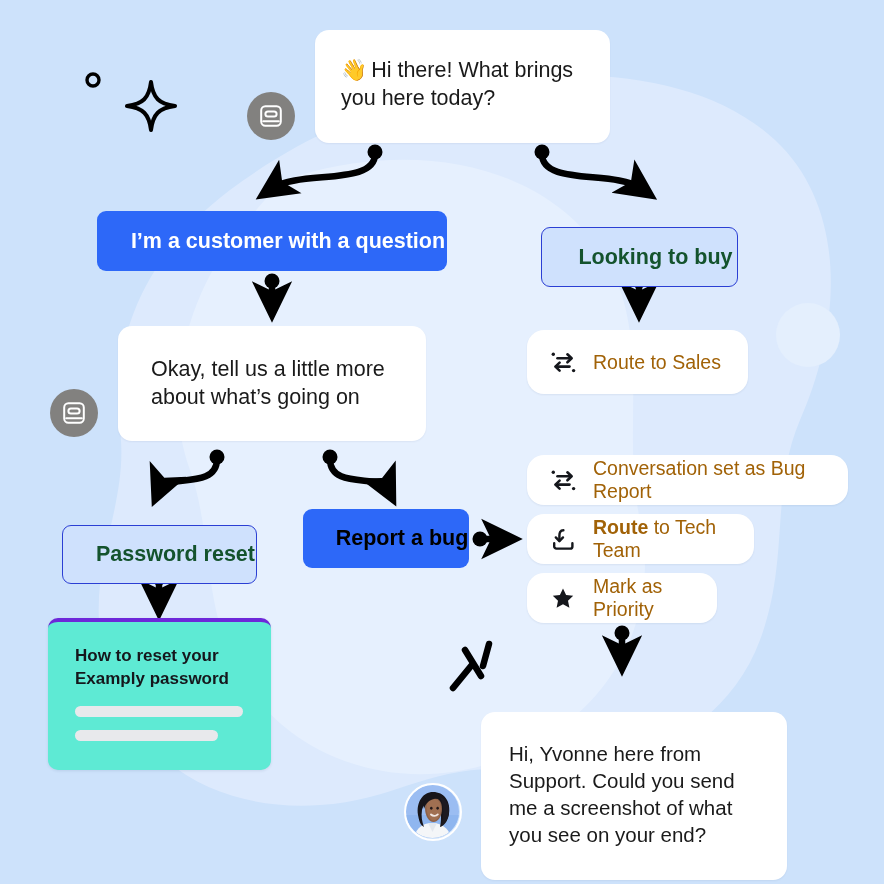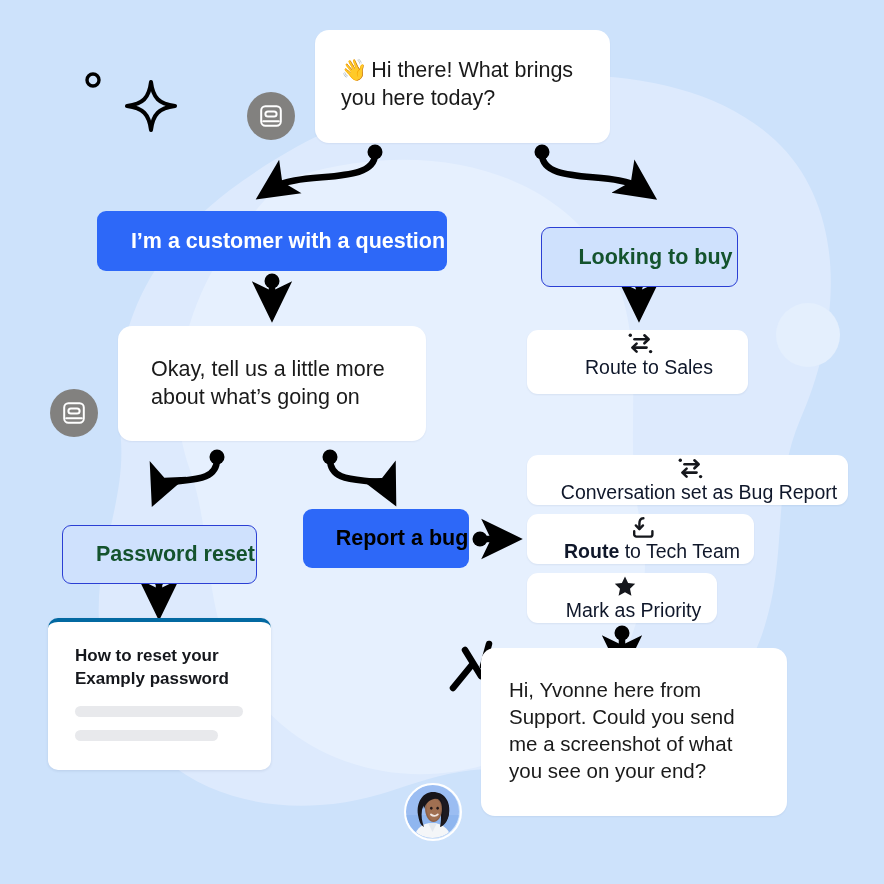--- a/index.html
+++ b/index.html
@@ -128,14 +128,13 @@
     display: flex;
     align-items: center;
     background: #ffffff;
-    border-radius: 11px;
+    border-radius: 17px;
     box-shadow: 0 1px 2px rgba(16,40,80,0.07);
     box-sizing: border-box;
     padding-left: 23px;
-    color: #0f172a;
+    color: #a16207;
     font-size: 19.5px;
     cursor: pointer;
-    flex-direction: column;
   }
   .action-card .act-icon {
     width: 26px;

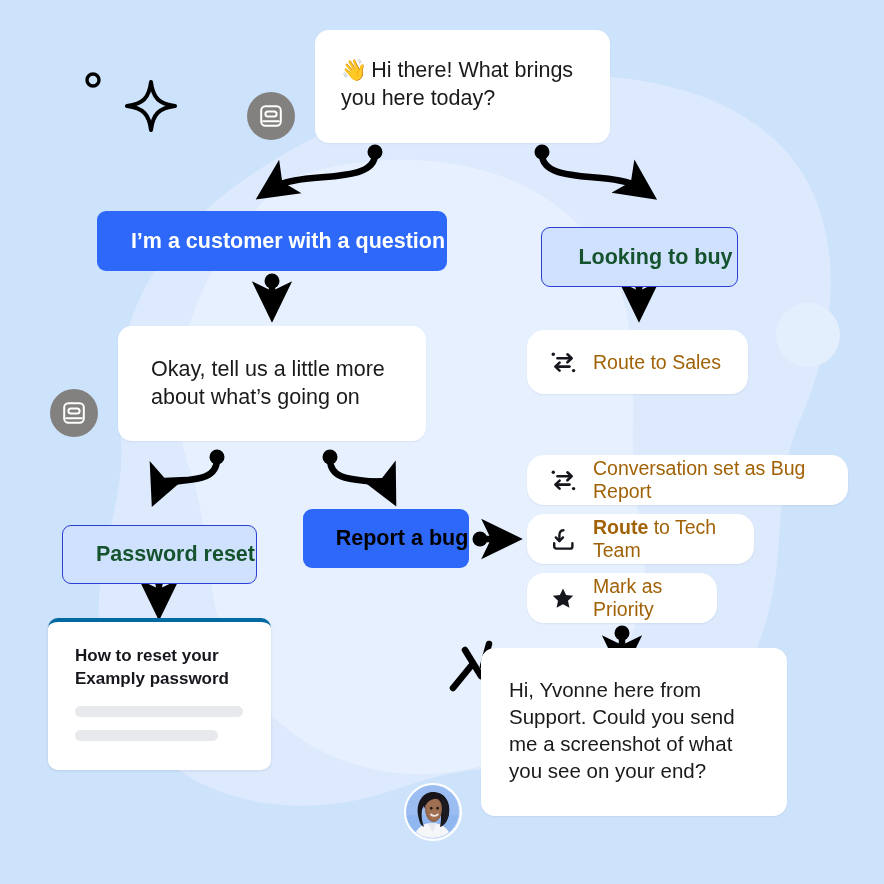--- a/index.html
+++ b/index.html
@@ -156,9 +156,9 @@
   #card-article {
     left: 48px; top: 618px;
     width: 223px; height: 152px;
-    background: #ffffff;
+    background: #5eead4;
     border-radius: 10px;
-    border-top: 4px solid #0369a1;
+    border-top: 4px solid #6d28d9;
     box-shadow: 0 1px 3px rgba(16,40,80,0.10);
     box-sizing: border-box;
     padding: 23px 24px 0 27px;

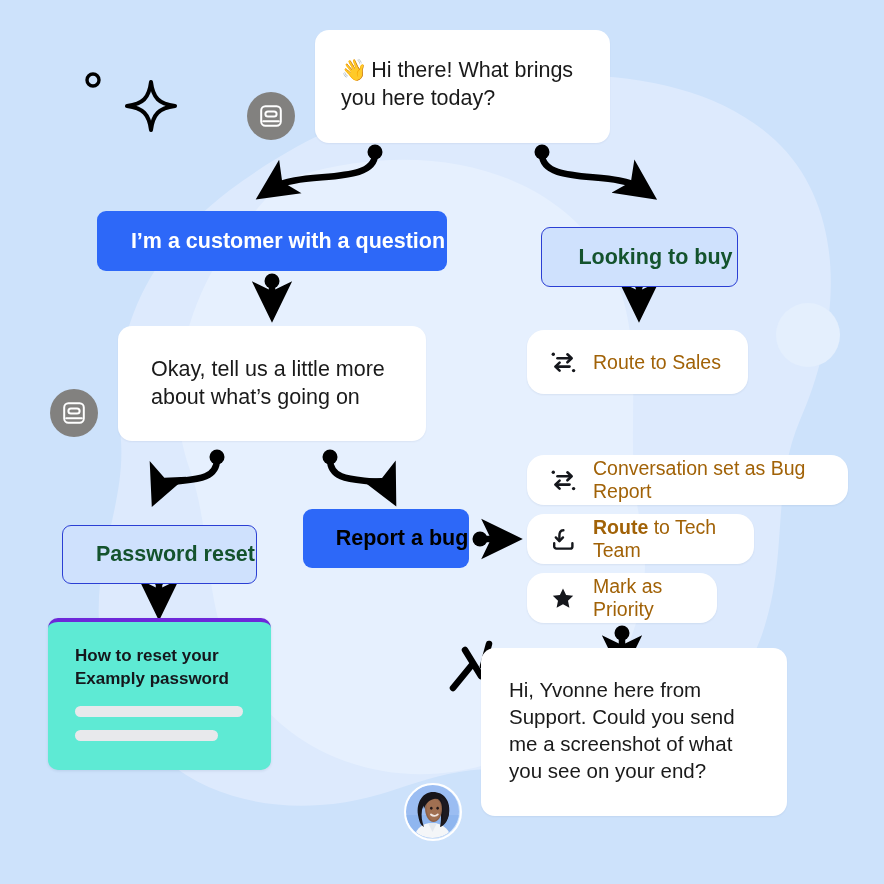--- a/index.html
+++ b/index.html
@@ -72,7 +72,7 @@
     font-size: 21.5px;
   }
   #bubble-agent-reply {
-    left: 481px; top: 648px;
+    left: 481px; top: 712px;
     width: 306px; height: 168px;
     padding: 28px 26px 10px 28px;
     font-size: 20.5px;

